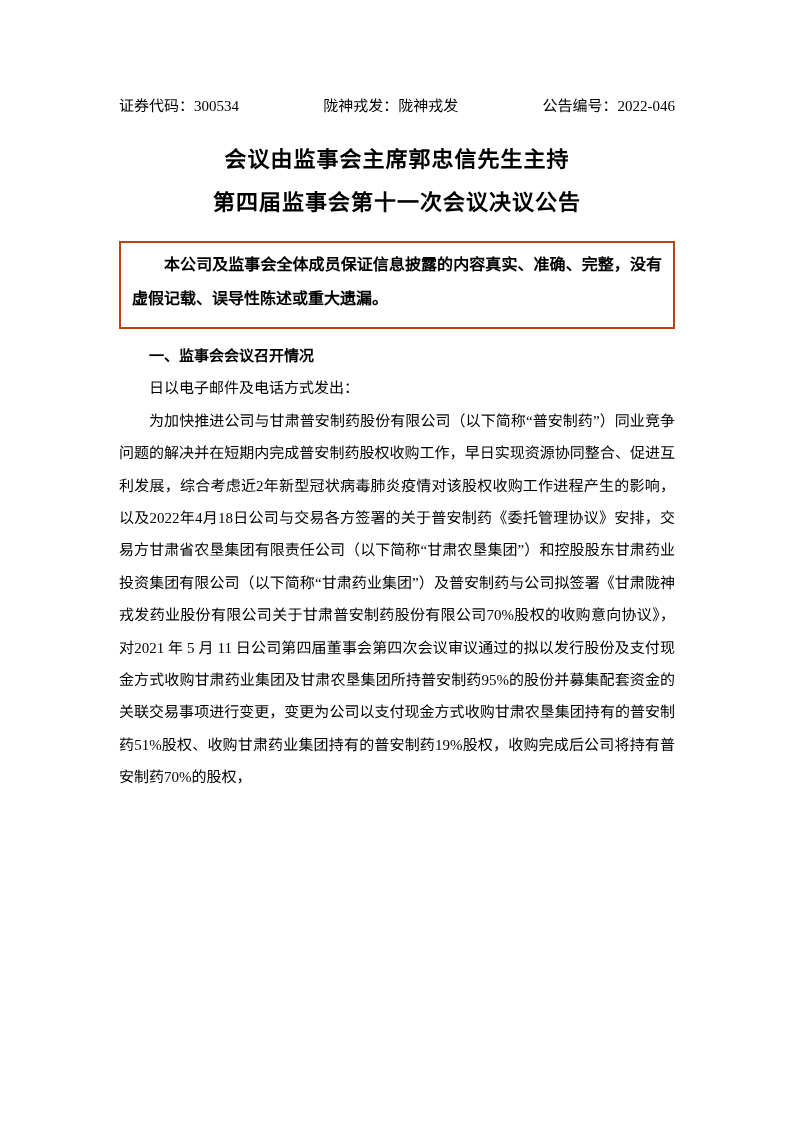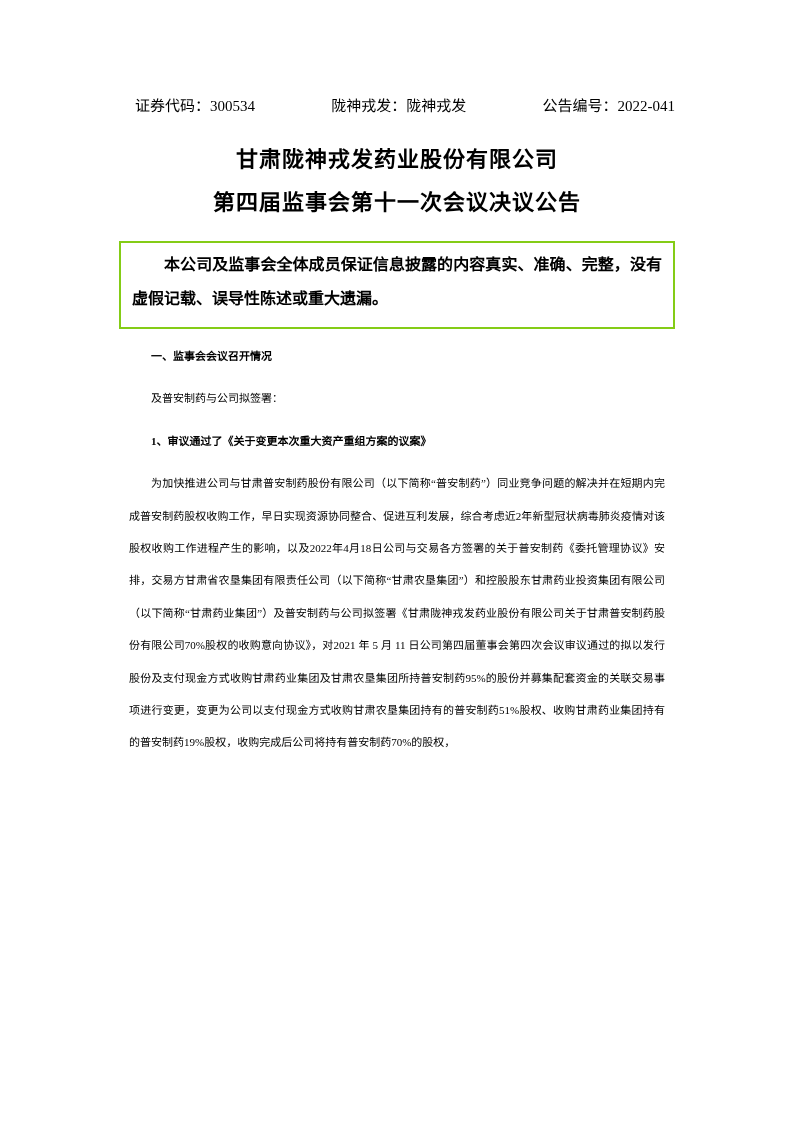--- a/index.html
+++ b/index.html
@@ -26,7 +26,6 @@
     font-size: 15px;
     line-height: 18px;
     white-space: nowrap;
-    margin-left: 16px;
   }
   .title-company {
     margin: 33px 0 0 0;

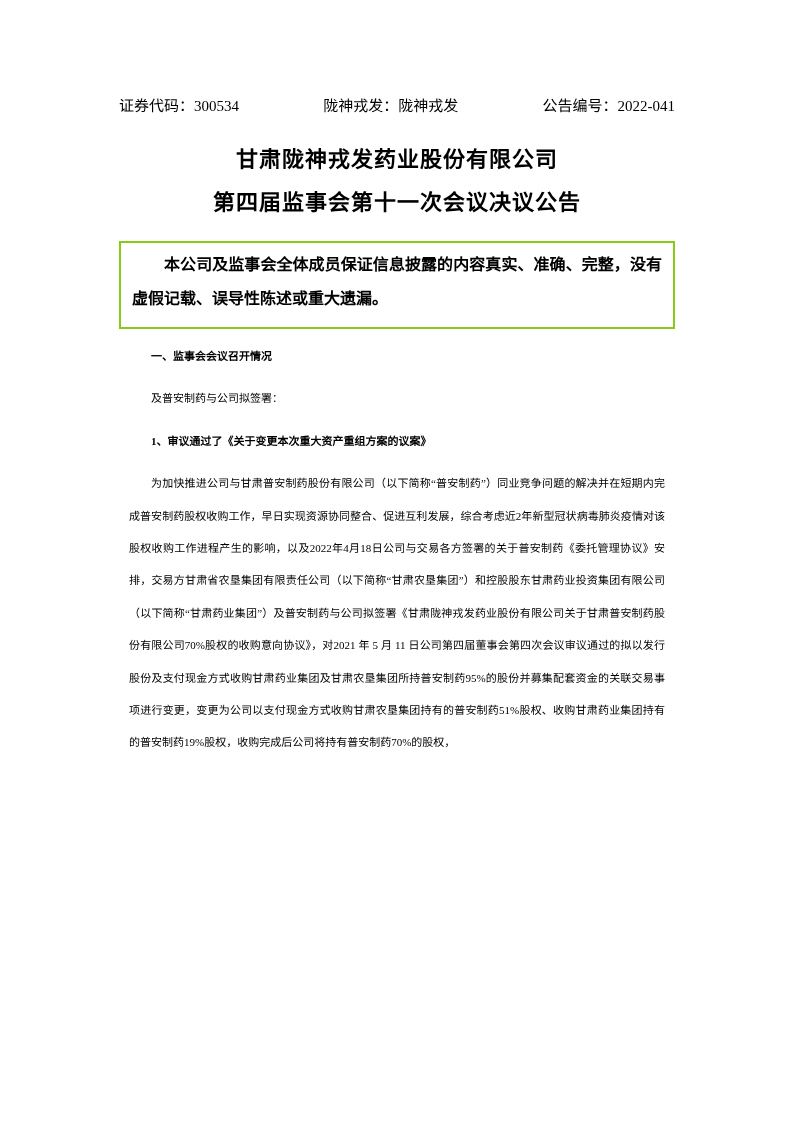--- a/index.html
+++ b/index.html
@@ -80,7 +80,7 @@
   <div class="header-row">
     <span>证券代码：300534</span>
     <span>陇神戎发：陇神戎发</span>
-    <span>公告编号：2022-041</span>
+    <span>公告编号：2022-046</span>
   </div>
 
   <h1 class="title-company">甘肃陇神戎发药业股份有限公司</h1>

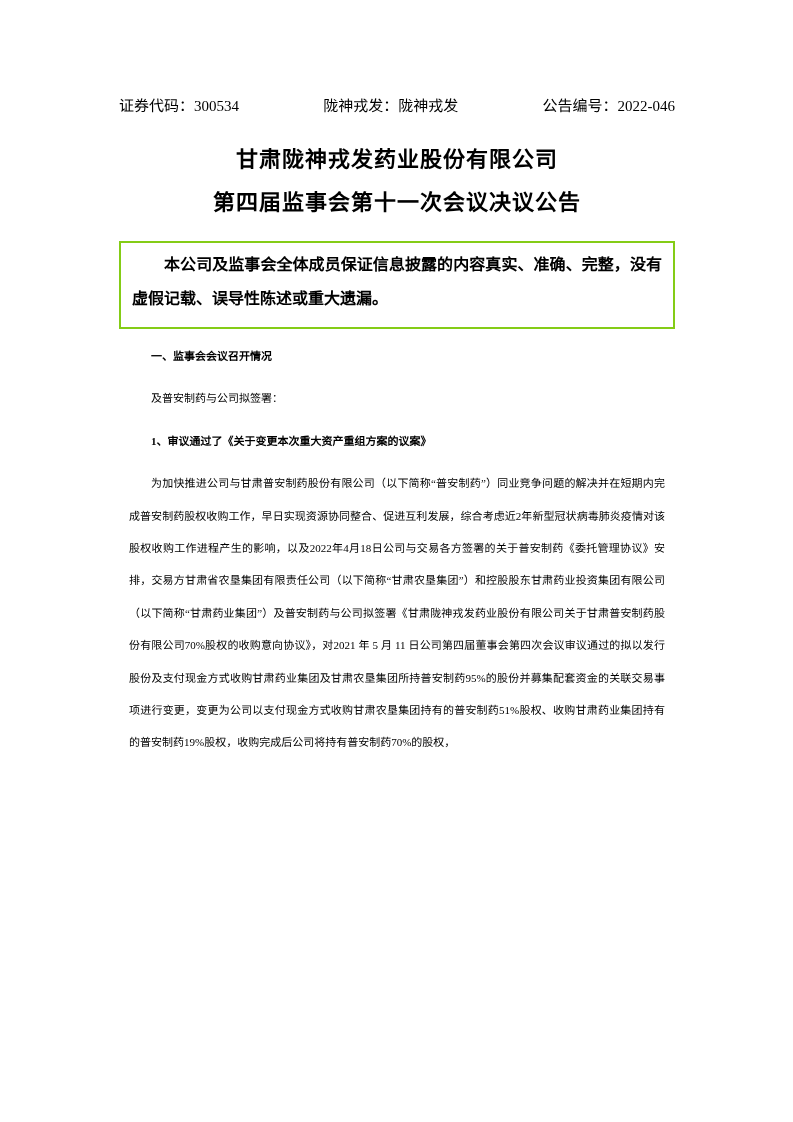--- a/index.html
+++ b/index.html
@@ -83,7 +83,7 @@
     <span>公告编号：2022-046</span>
   </div>
 
-  <h1 class="title-company">甘肃陇神戎发药业股份有限公司</h1>
+  <h1 class="title-company">会议由监事会主席郭忠信先生主持</h1>
 
   <h2 class="title-meeting">第四届监事会第十一次会议决议公告</h2>
 

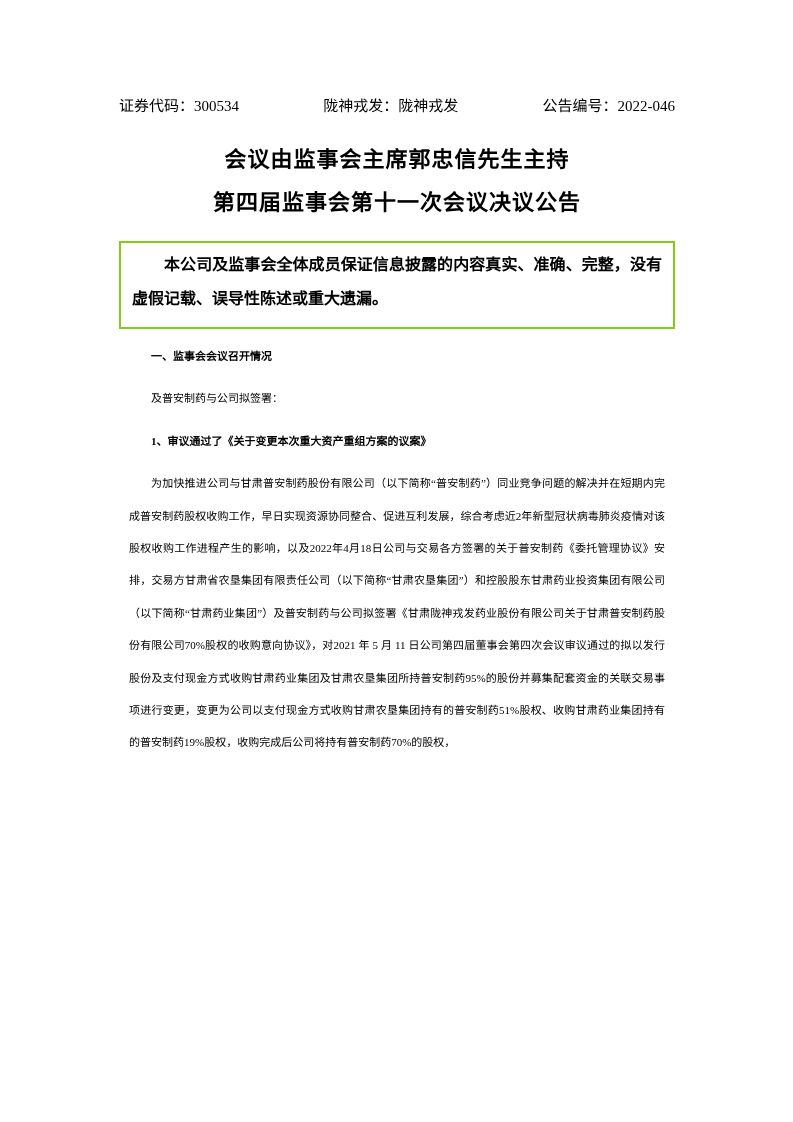--- a/index.html
+++ b/index.html
@@ -45,7 +45,7 @@
   }
   .statement-box {
     margin-top: 26px;
-    border: 2px solid #84cc16;
+    border: 2px solid #c2410c;
     padding: 5px 11px 11px 11px;
     box-sizing: border-box;
   }

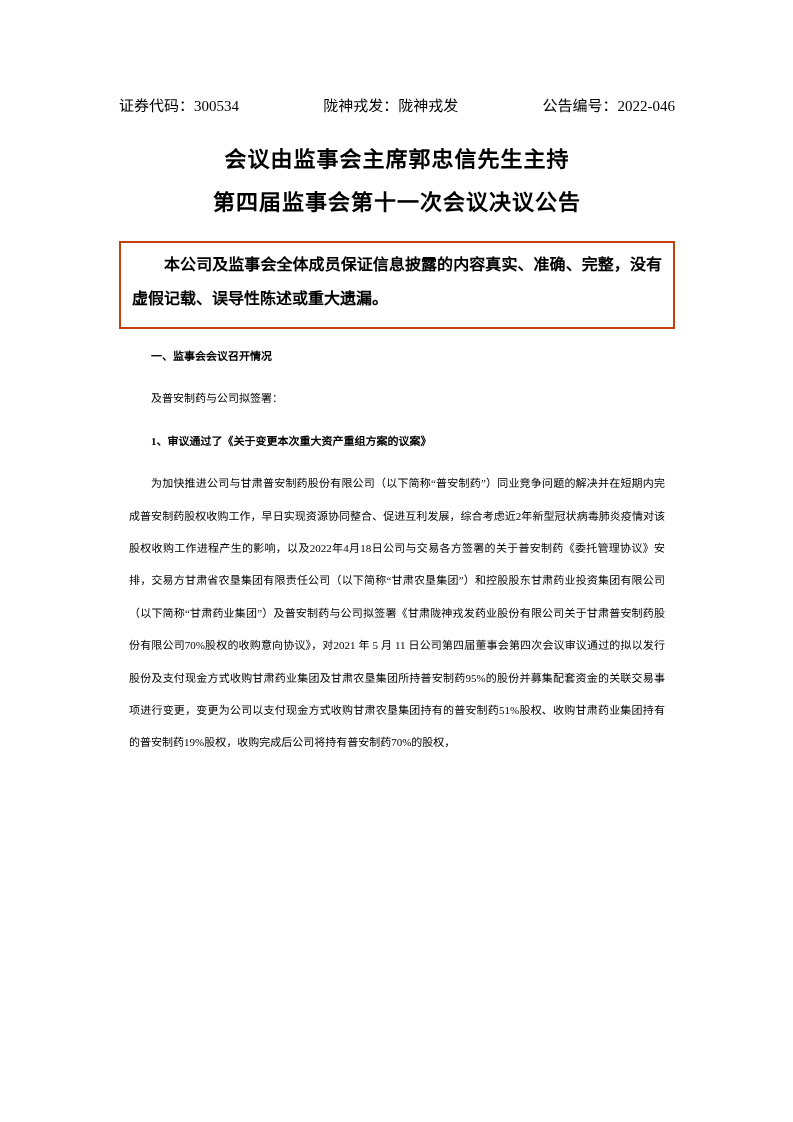--- a/index.html
+++ b/index.html
@@ -61,8 +61,8 @@
     margin-top: 11px;
   }
   .doc-body p {
-    margin: 10px;
-    font-size: 11px;
+    margin: 0;
+    font-size: 15px;
     line-height: 32.4px;
     text-indent: 2em;
     text-align: justify;

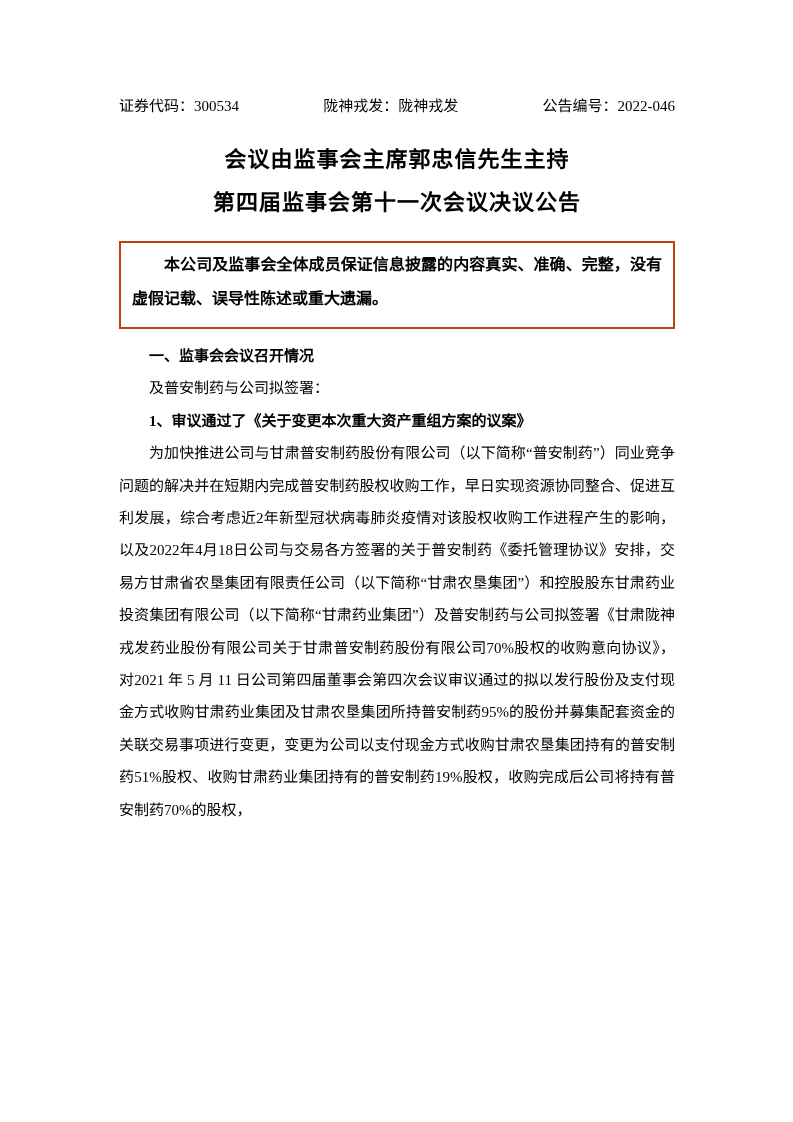--- a/index.html
+++ b/index.html
@@ -93,7 +93,7 @@
 
   <div class="doc-body">
     <p class="heading">一、监事会会议召开情况</p>
-    <p class="para">及普安制药与公司拟签署：</p>
+    <p class="para">日以电子邮件及电话方式发出：</p>
     <p class="heading">1、审议通过了《关于变更本次重大资产重组方案的议案》</p>
     <p class="para">为加快推进公司与甘肃普安制药股份有限公司（以下简称“普安制药”）同业竞争问题的解决并在短期内完成普安制药股权收购工作，早日实现资源协同整合、促进互利发展，综合考虑近2年新型冠状病毒肺炎疫情对该股权收购工作进程产生的影响，以及2022年4月18日公司与交易各方签署的关于普安制药《委托管理协议》安排，交易方甘肃省农垦集团有限责任公司（以下简称“甘肃农垦集团”）和控股股东甘肃药业投资集团有限公司（以下简称“甘肃药业集团”）及普安制药与公司拟签署《甘肃陇神戎发药业股份有限公司关于甘肃普安制药股份有限公司70%股权的收购意向协议》，对2021 年 5 月 11 日公司第四届董事会第四次会议审议通过的拟以发行股份及支付现金方式收购甘肃药业集团及甘肃农垦集团所持普安制药95%的股份并募集配套资金的关联交易事项进行变更，变更为公司以支付现金方式收购甘肃农垦集团持有的普安制药51%股权、收购甘肃药业集团持有的普安制药19%股权，收购完成后公司将持有普安制药70%的股权，</p>
   </div>

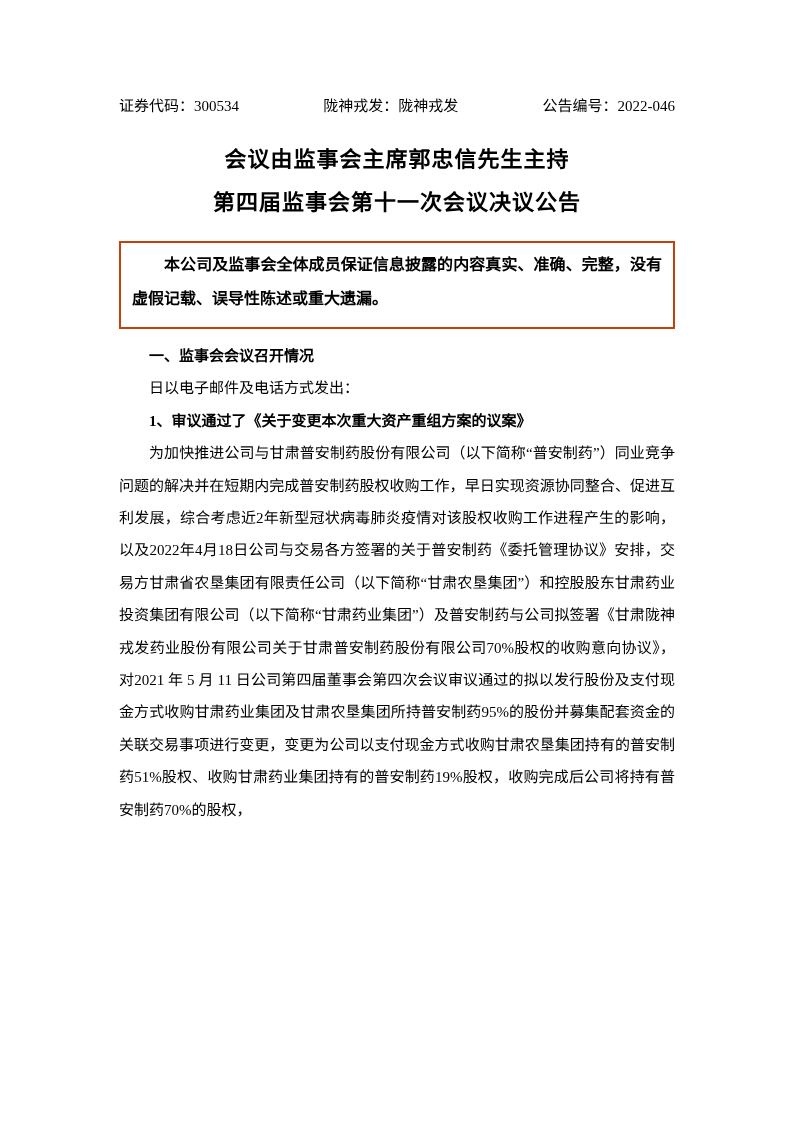--- a/index.html
+++ b/index.html
@@ -94,7 +94,6 @@
   <div class="doc-body">
     <p class="heading">一、监事会会议召开情况</p>
     <p class="para">日以电子邮件及电话方式发出：</p>
-    <p class="heading">1、审议通过了《关于变更本次重大资产重组方案的议案》</p>
     <p class="para">为加快推进公司与甘肃普安制药股份有限公司（以下简称“普安制药”）同业竞争问题的解决并在短期内完成普安制药股权收购工作，早日实现资源协同整合、促进互利发展，综合考虑近2年新型冠状病毒肺炎疫情对该股权收购工作进程产生的影响，以及2022年4月18日公司与交易各方签署的关于普安制药《委托管理协议》安排，交易方甘肃省农垦集团有限责任公司（以下简称“甘肃农垦集团”）和控股股东甘肃药业投资集团有限公司（以下简称“甘肃药业集团”）及普安制药与公司拟签署《甘肃陇神戎发药业股份有限公司关于甘肃普安制药股份有限公司70%股权的收购意向协议》，对2021 年 5 月 11 日公司第四届董事会第四次会议审议通过的拟以发行股份及支付现金方式收购甘肃药业集团及甘肃农垦集团所持普安制药95%的股份并募集配套资金的关联交易事项进行变更，变更为公司以支付现金方式收购甘肃农垦集团持有的普安制药51%股权、收购甘肃药业集团持有的普安制药19%股权，收购完成后公司将持有普安制药70%的股权，</p>
   </div>
 

